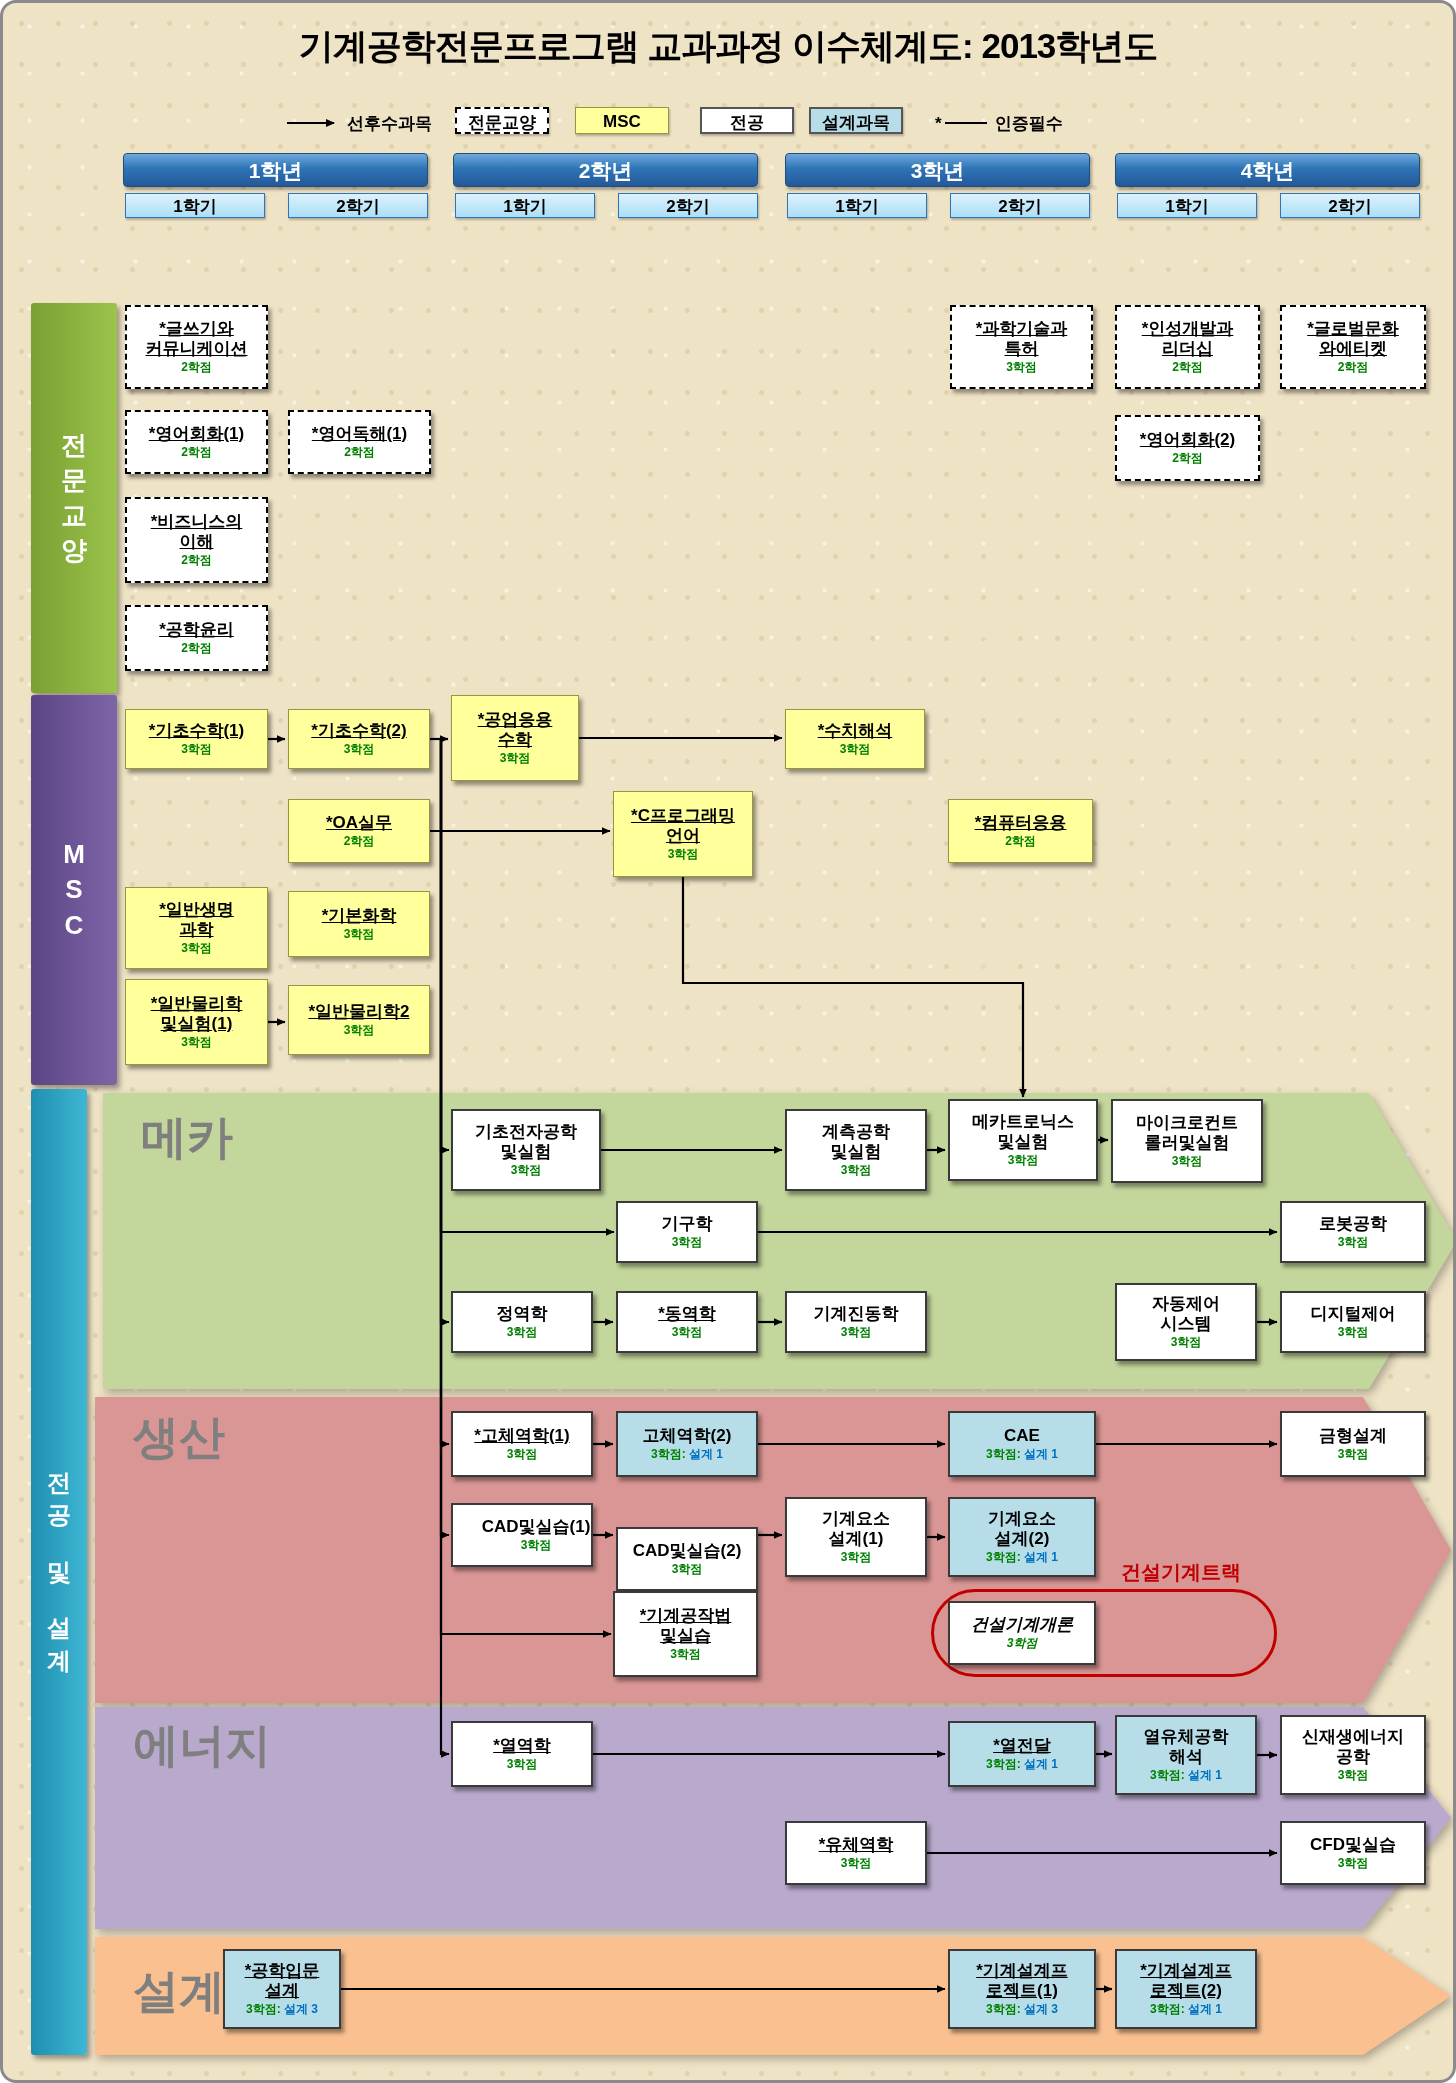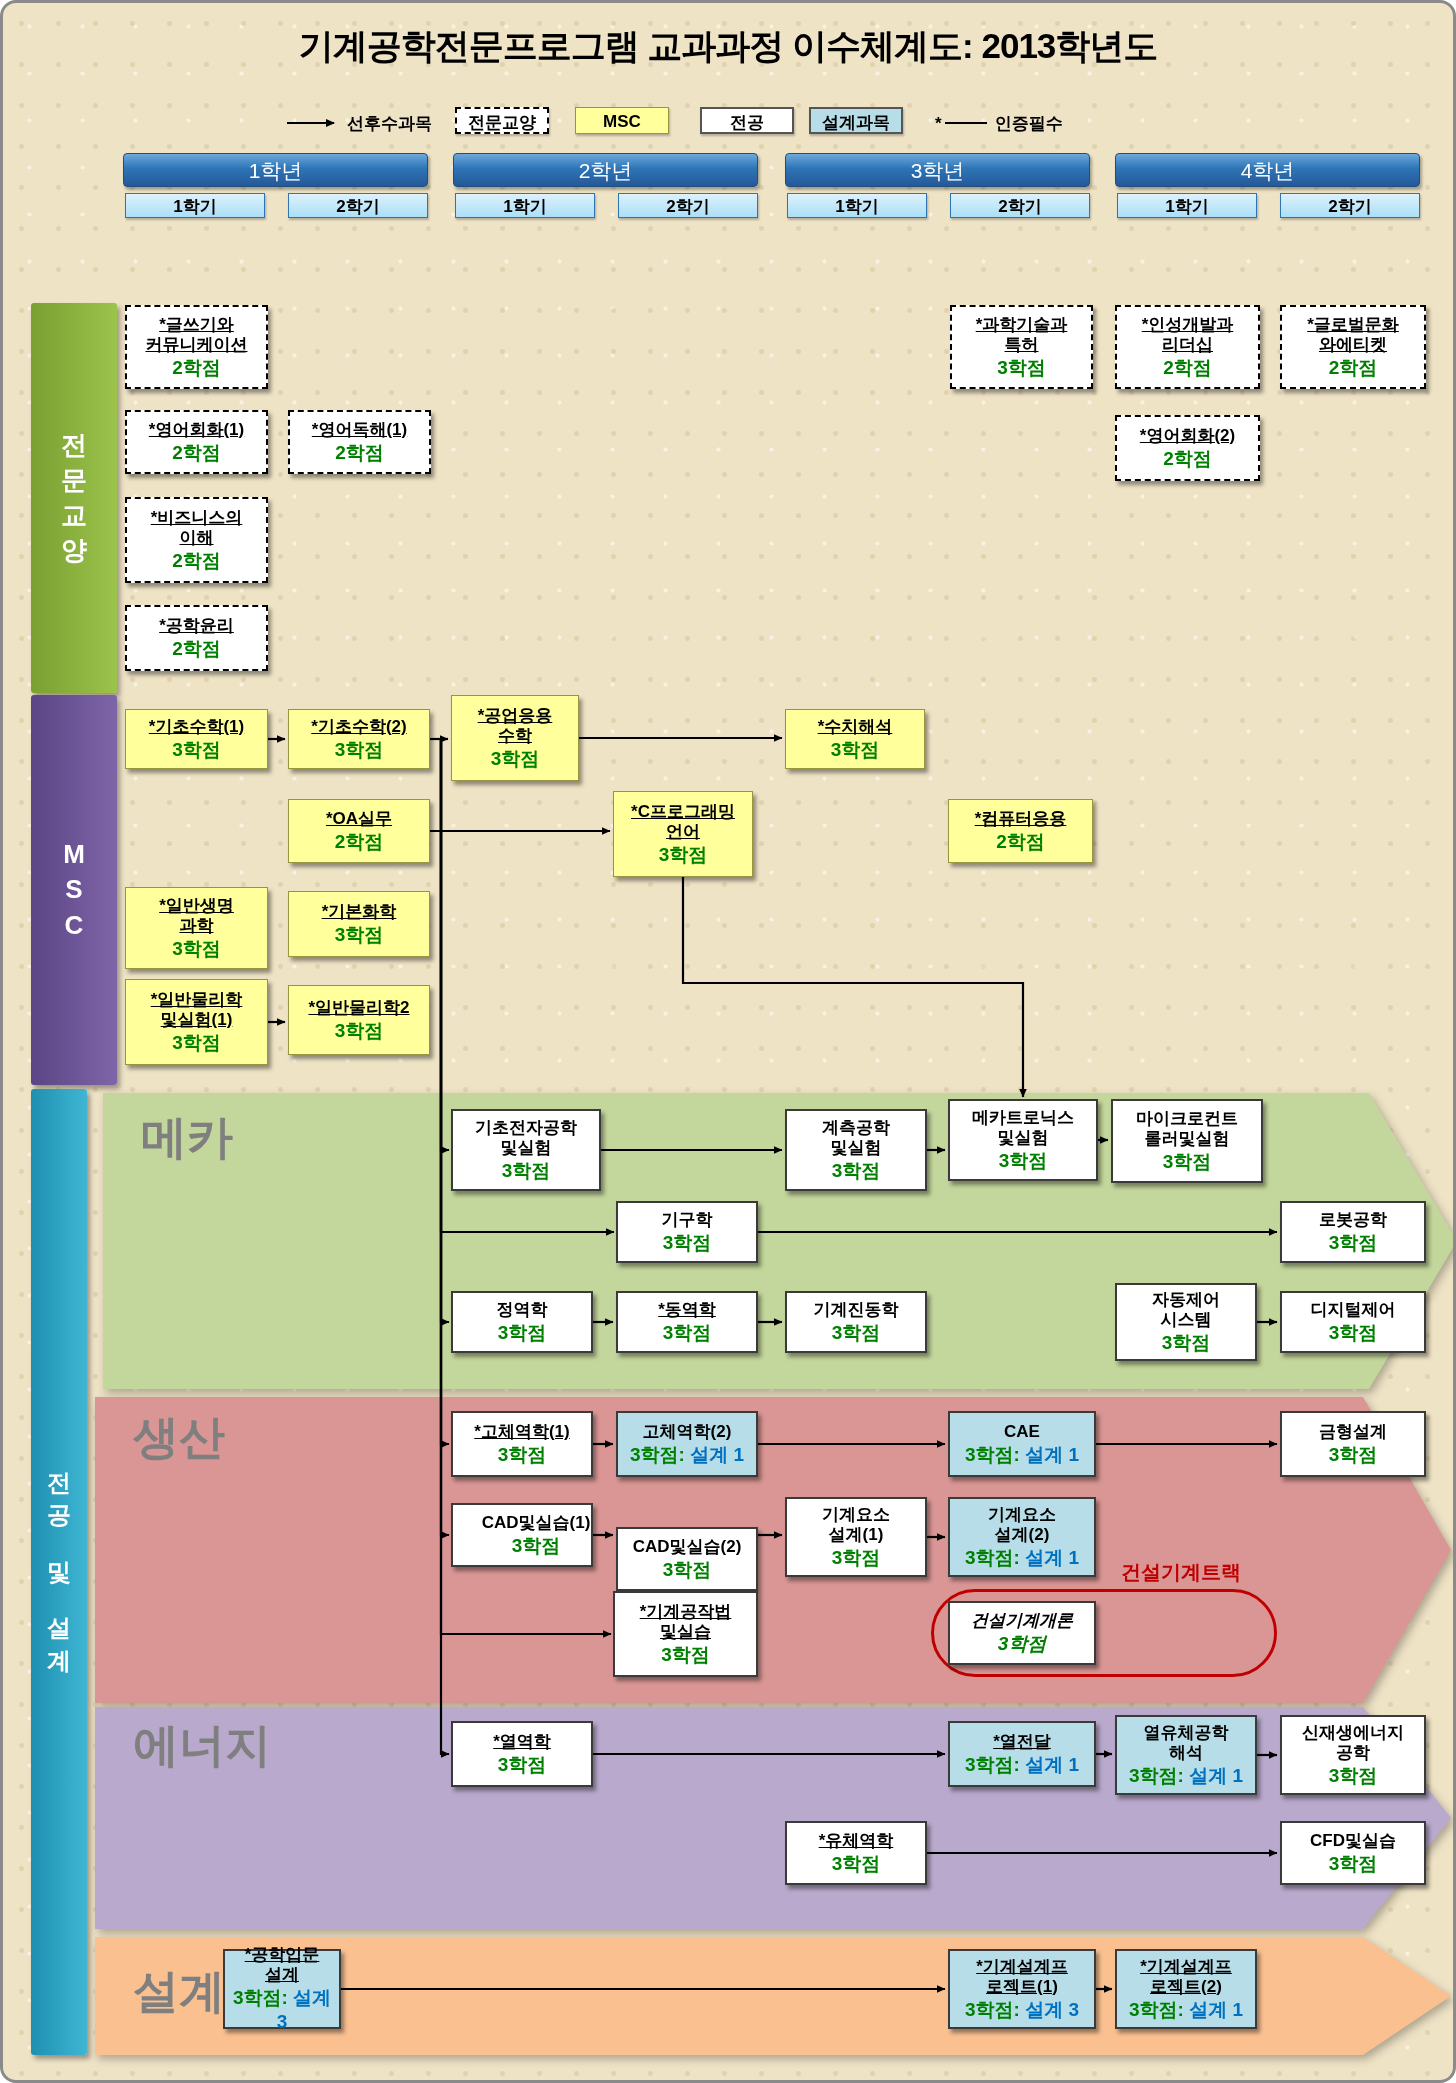--- a/index.html
+++ b/index.html
@@ -25,7 +25,7 @@
   .req-line{display:inline-block;width:42px;height:2px;background:#000;margin:0 8px 4px 3px;vertical-align:middle;}
 
   
-  .year{position:absolute;height:34px;line-height:34px;text-align:center;color:#fff;font-size:21px;font-weight:400;
+  .year{position:absolute;height:34px;line-height:34px;text-align:center;color:#fff;font-size:21px;font-weight:700;
     background:linear-gradient(#6FA8DC,#2E75B6 45%,#24589A);border:1px solid #1F4E79;border-radius:4px;
     box-shadow:2px 3px 3px rgba(0,0,0,.3);box-sizing:border-box;}
   .sem{position:absolute;height:25px;line-height:25px;text-align:center;font-size:17px;font-weight:700;color:#000;

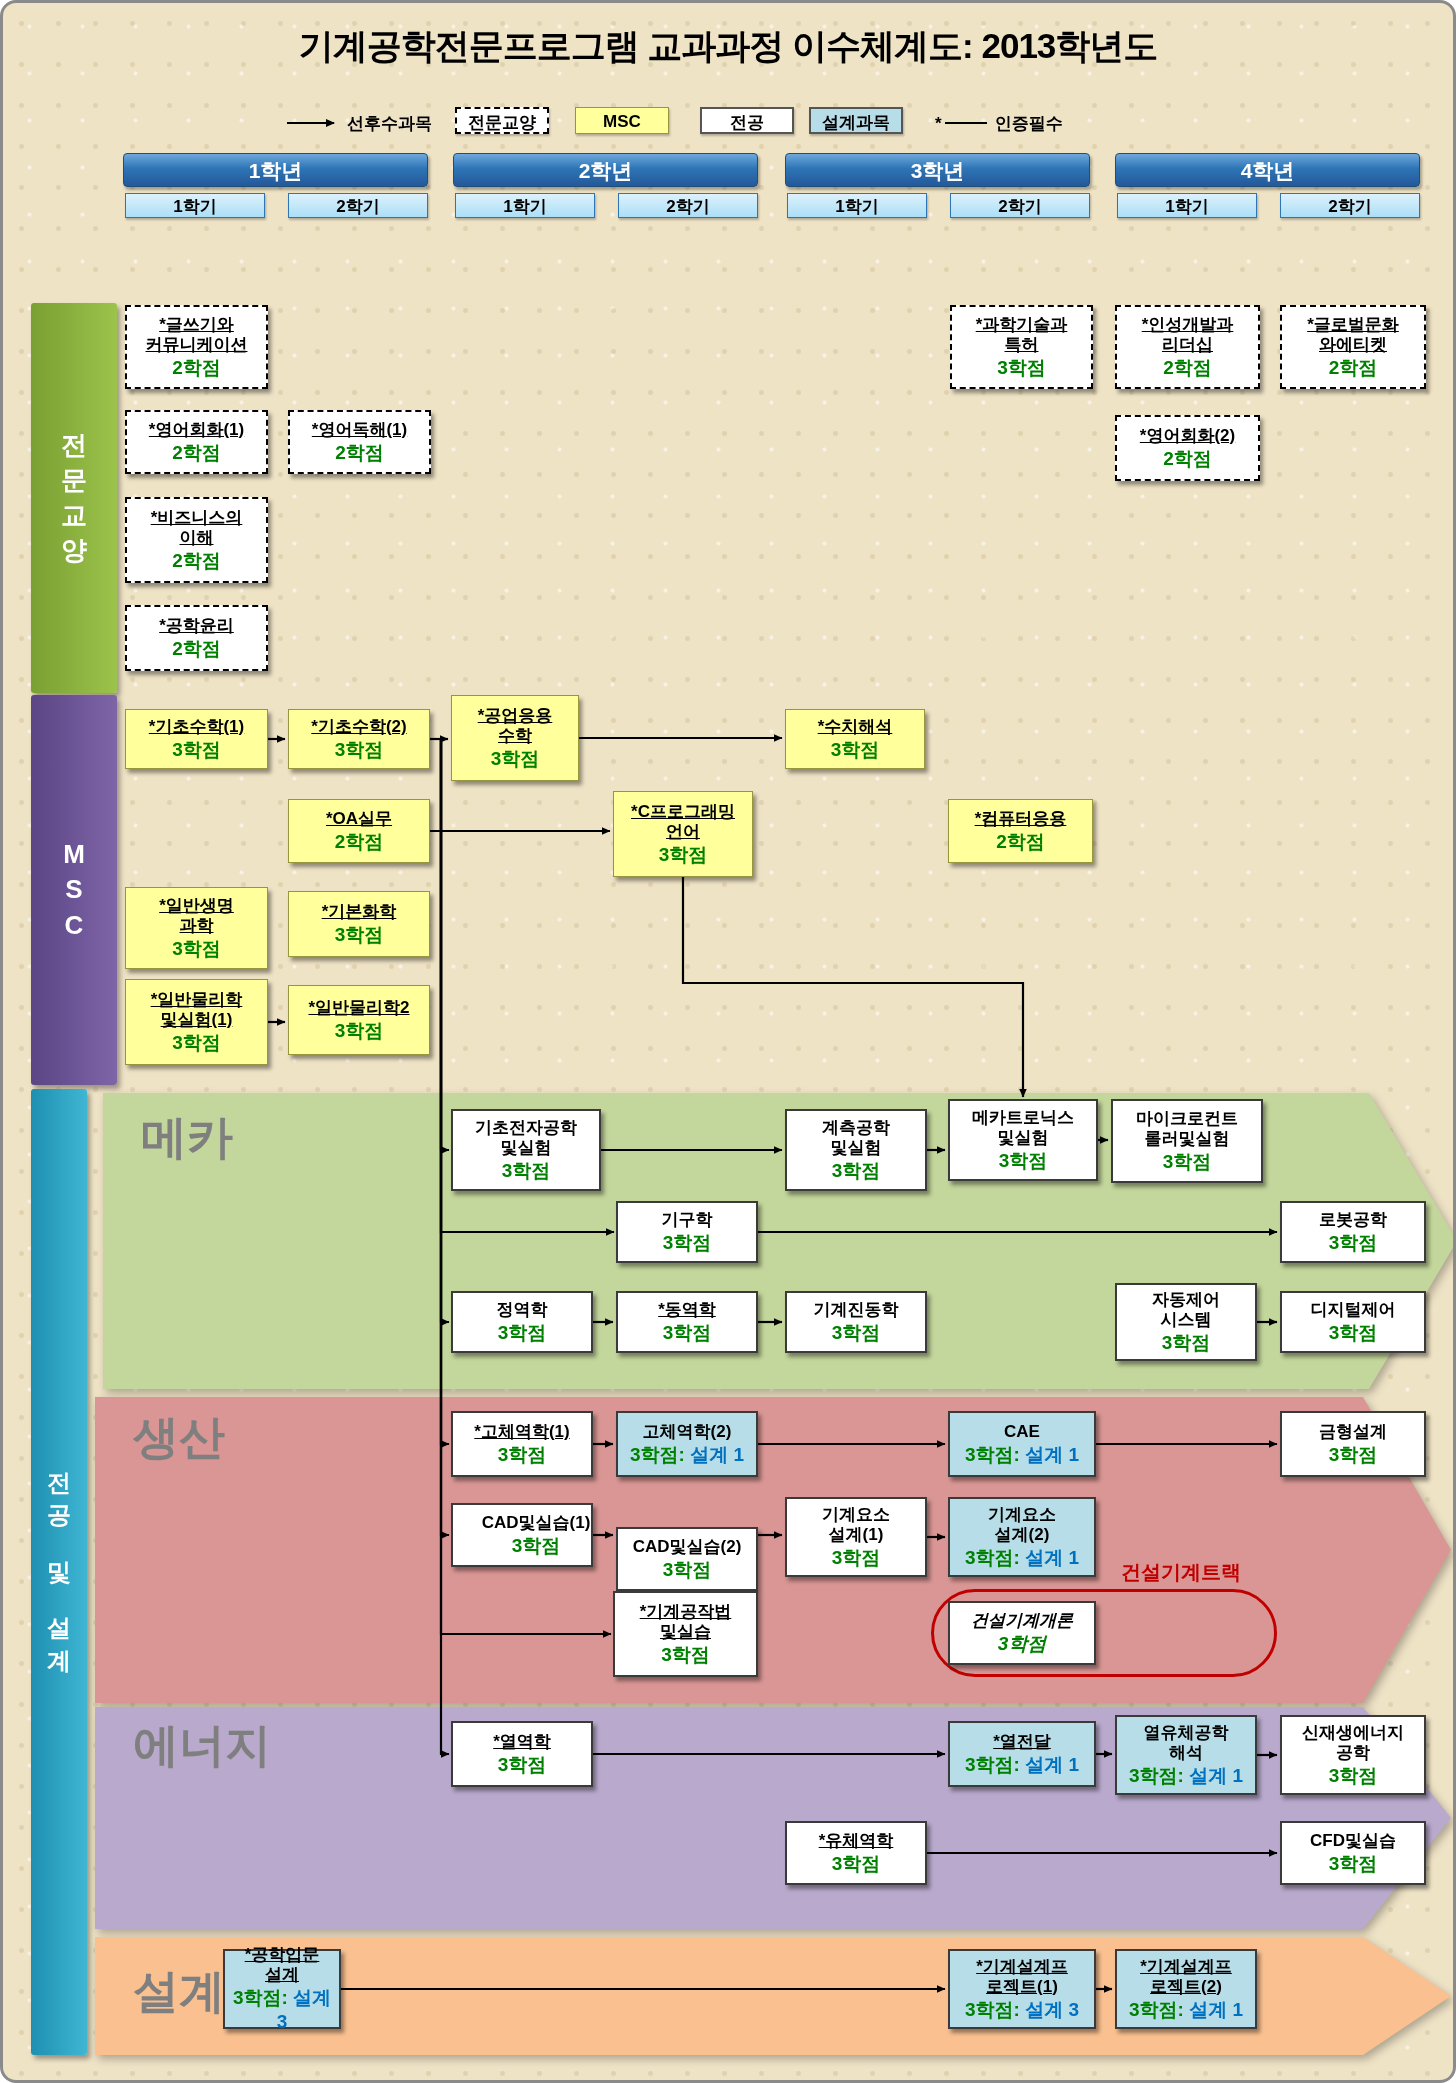--- a/index.html
+++ b/index.html
@@ -51,7 +51,7 @@
     text-align:center;box-sizing:border-box;z-index:5;box-shadow:3px 4px 4px rgba(0,0,0,.4);background:#fff;}
   .course .nm{font-size:17px;font-weight:700;color:#000;line-height:1.18;}
   .course.starred .nm{text-decoration:underline;}
-  .course .cr{font-size:19px;font-weight:700;color:#008000;line-height:1.25;margin-top:1px;}
+  .course .cr{font-size:12px;font-weight:700;color:#008000;line-height:1.25;margin-top:1px;}
   .course .cr .dz{color:#0070C0;}
   .c-liberal{border:2px dashed #000;}
   .c-msc{background:#FFFF9B;border:1px solid #97963F;}

